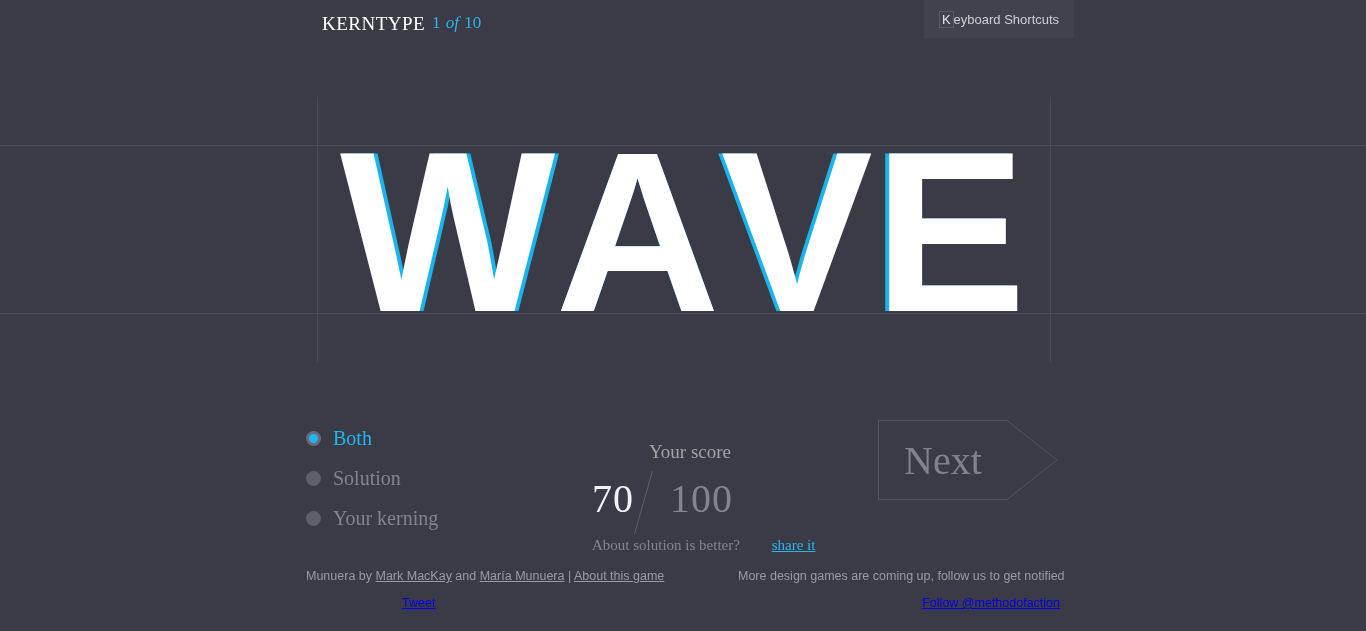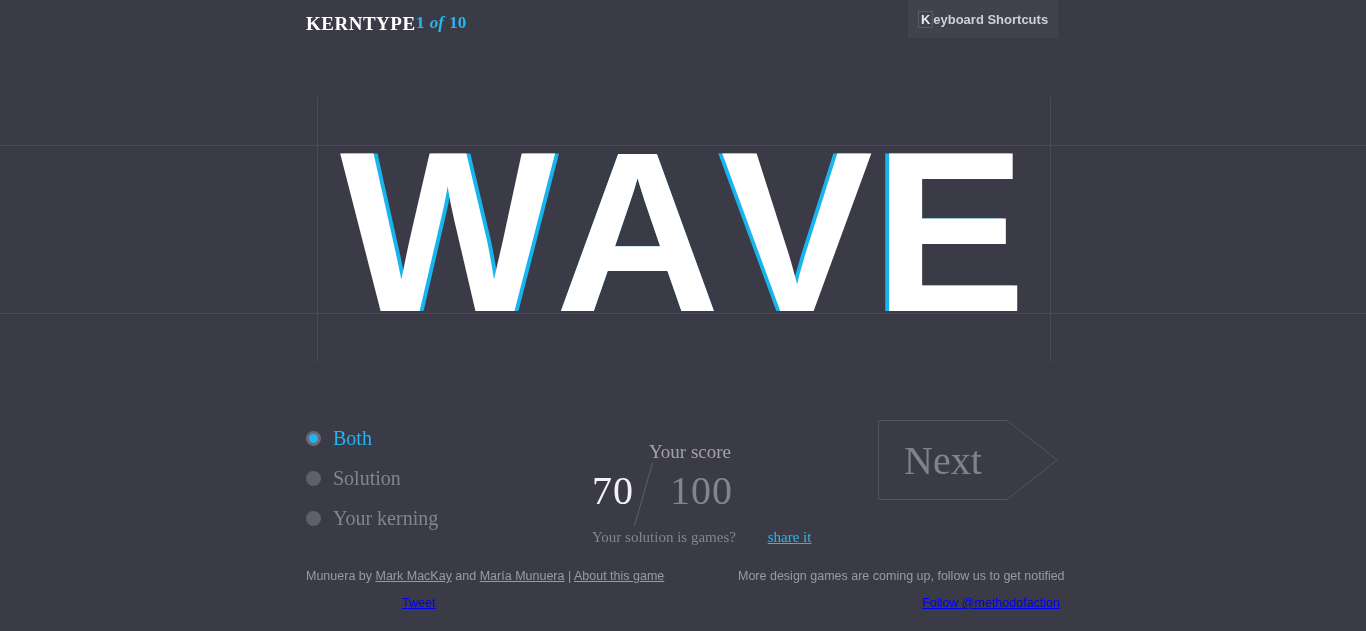--- a/index.html
+++ b/index.html
@@ -40,10 +40,9 @@
   
   .header {
     position: absolute;
-    top: 0; left: 0;
+    top: 0; left: 16px;
     width: 1119px;
     height: 48px;
-    font-weight: bold;
   }
 
   .brand {

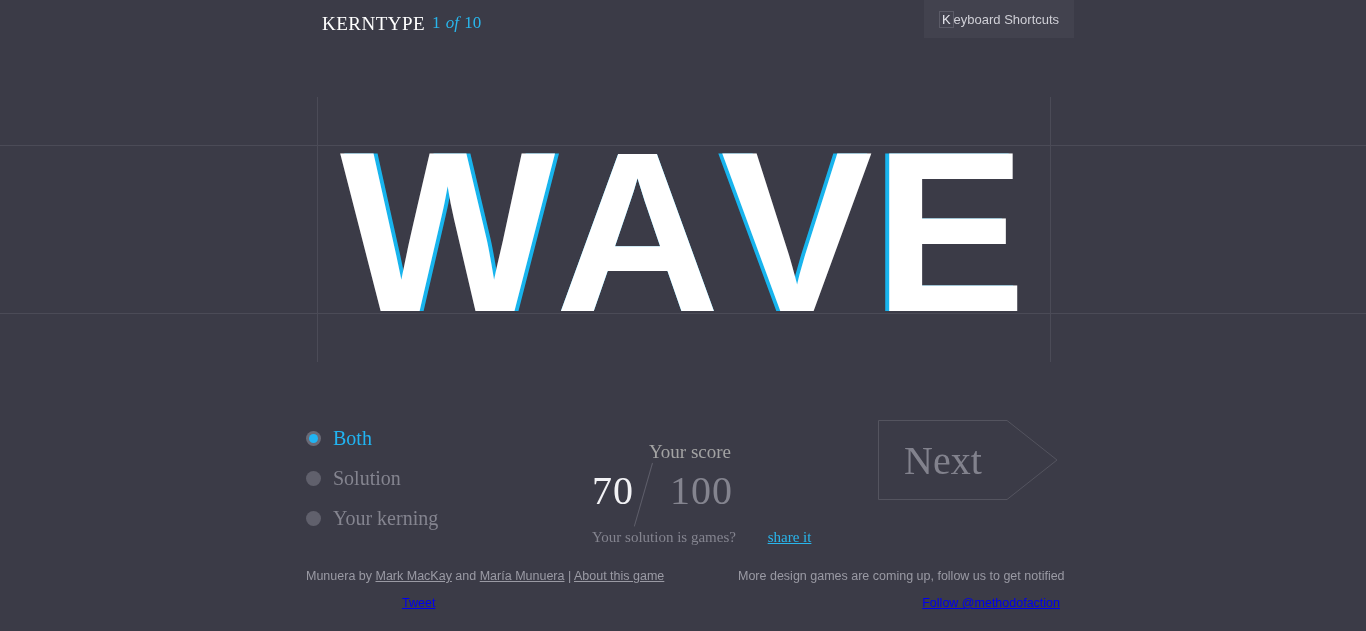--- a/index.html
+++ b/index.html
@@ -211,7 +211,7 @@
   .score-values {
     position: relative;
     height: 46px;
-    margin-top: 4px;
+    margin-top: 12px;
   }
   .score-mine {
     position: absolute;

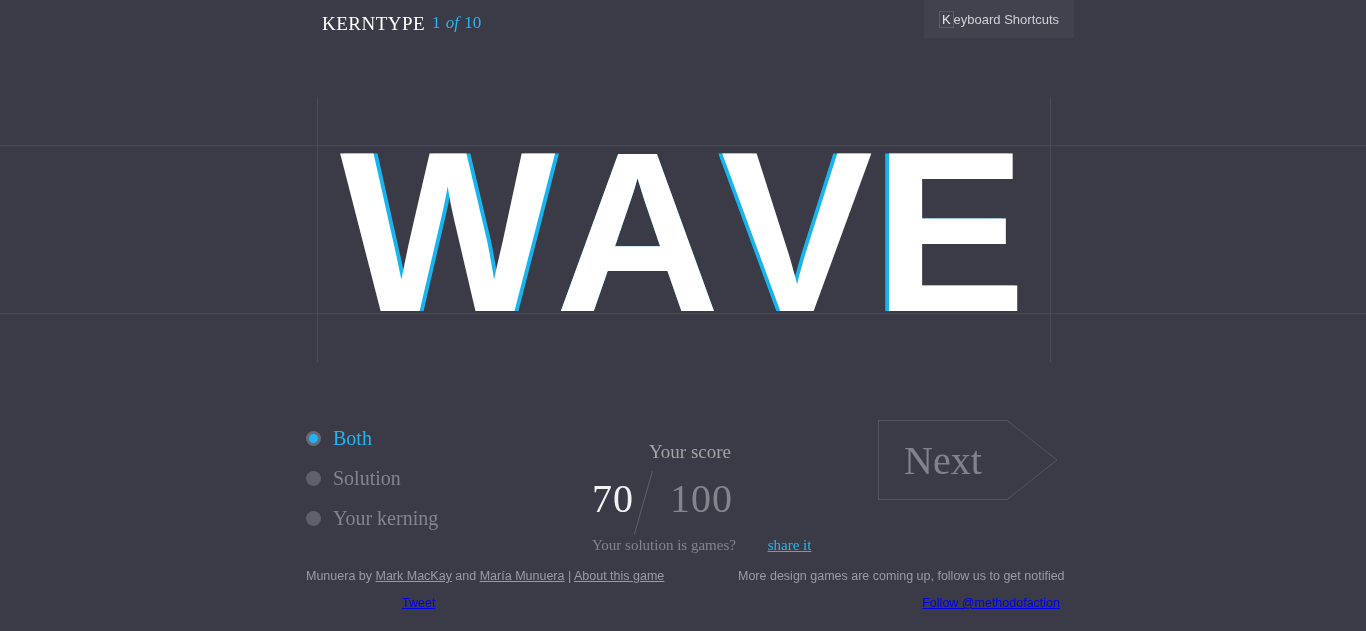--- a/index.html
+++ b/index.html
@@ -381,7 +381,7 @@
     <span class="score-total">100</span>
   </div>
   <div class="score-share">
-    <span>Your solution is games?</span>
+    <span>About solution is better?</span>
     <a href="#">share it</a>
   </div>
 </div>

